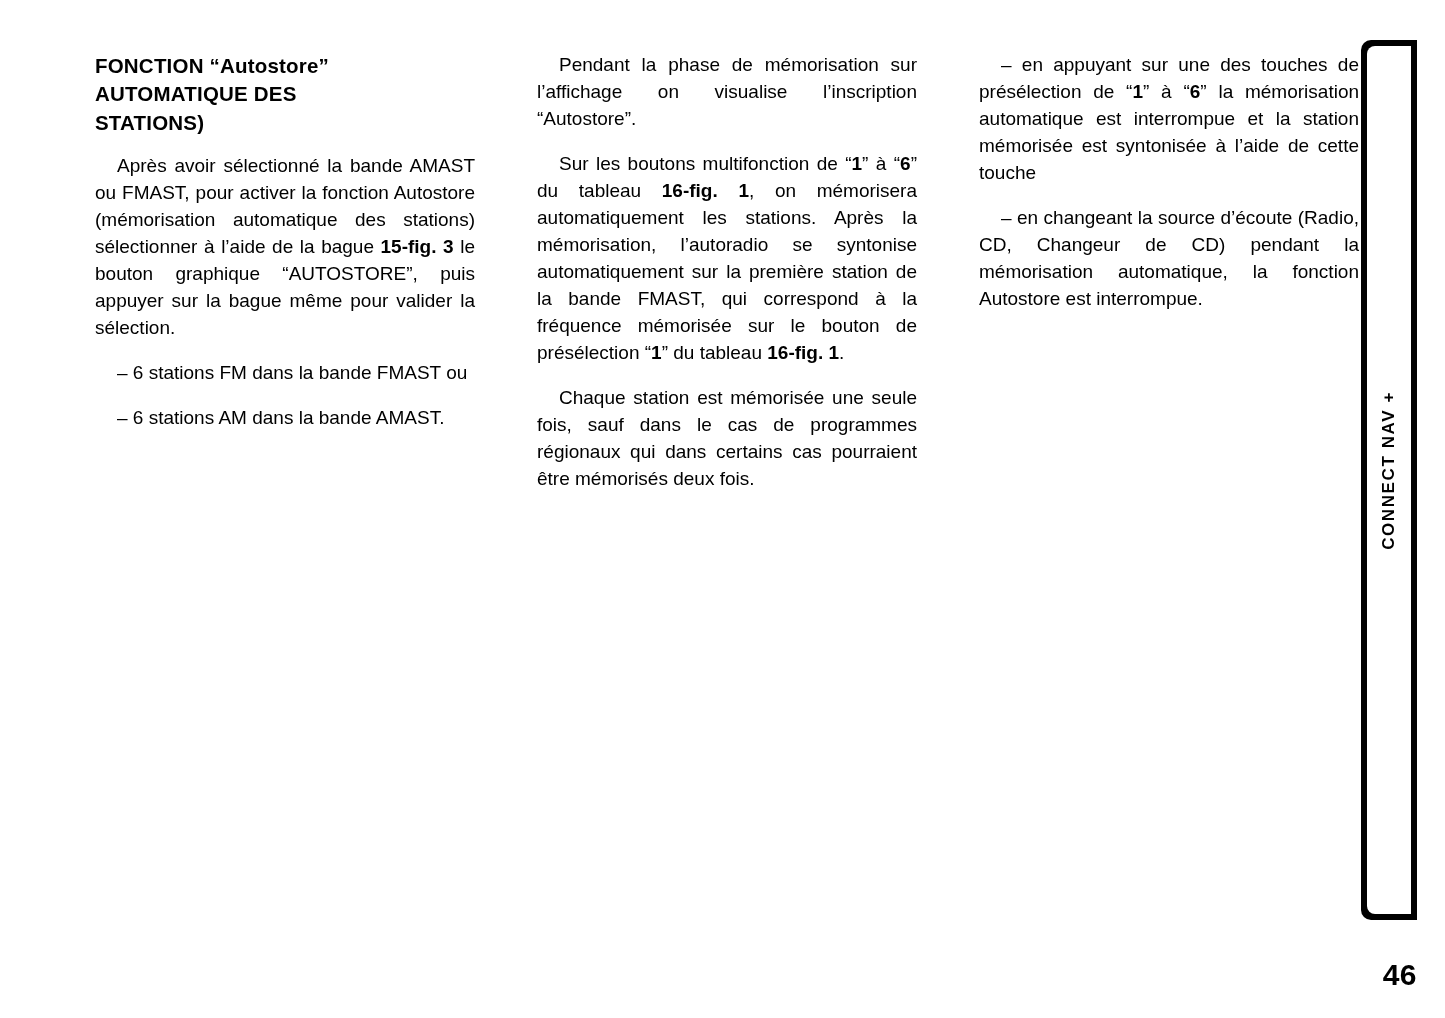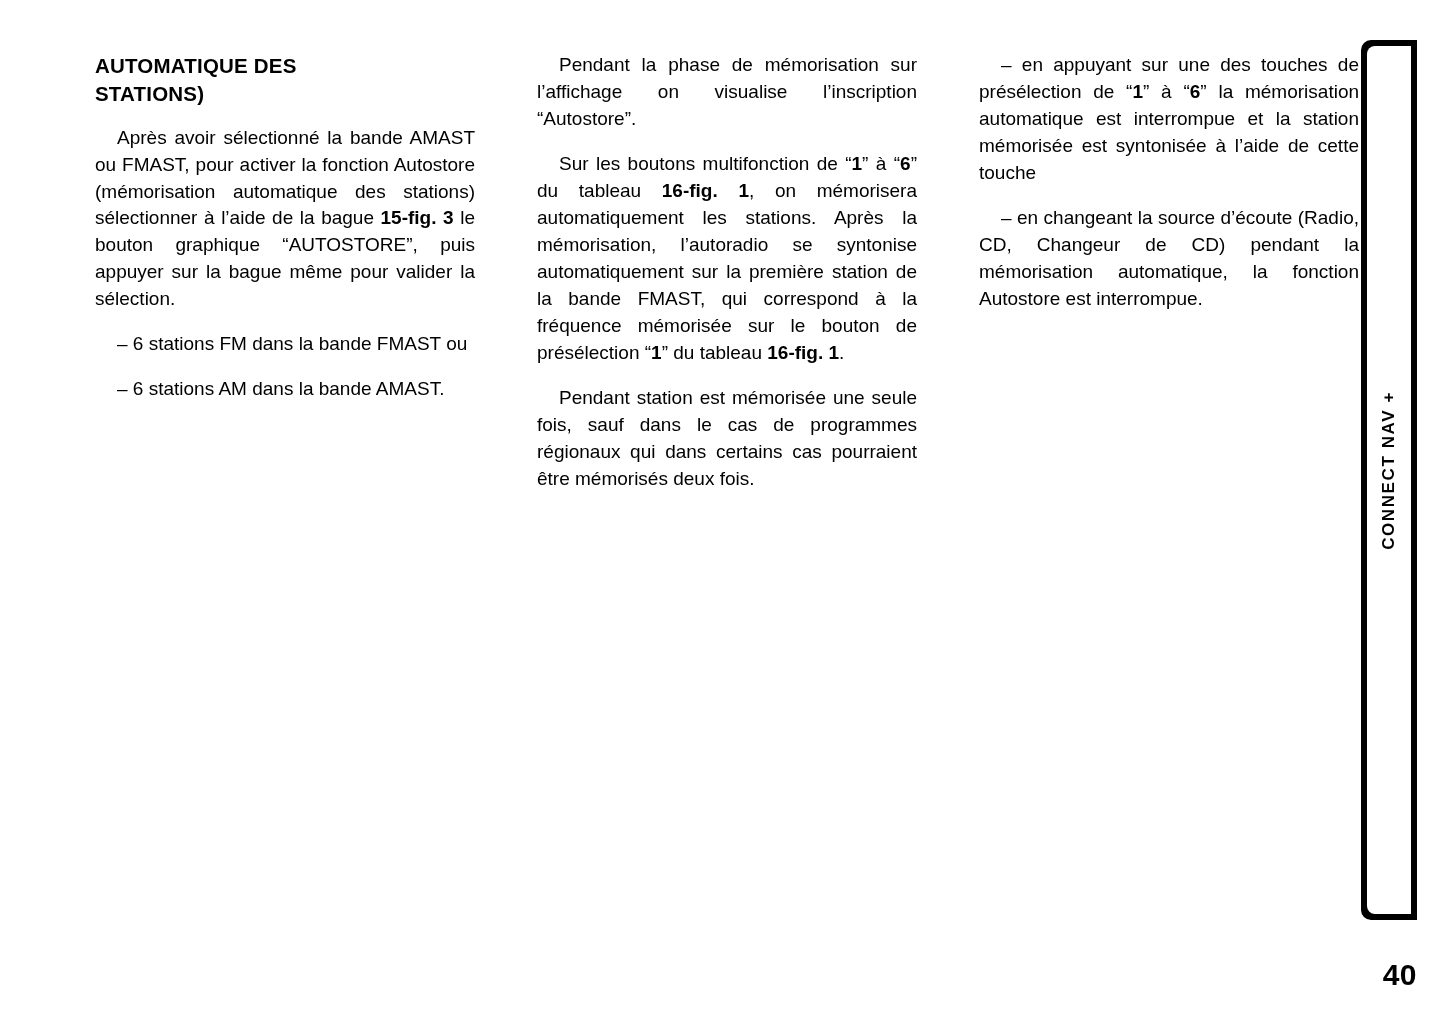--- a/index.html
+++ b/index.html
@@ -118,6 +118,7 @@
 
     <div class="col">
       <h1 class="heading">
+        <span>FONCTION “Autostore”</span>
         <span>AUTOMATIQUE DES</span>
         <span>STATIONS)</span>
       </h1>

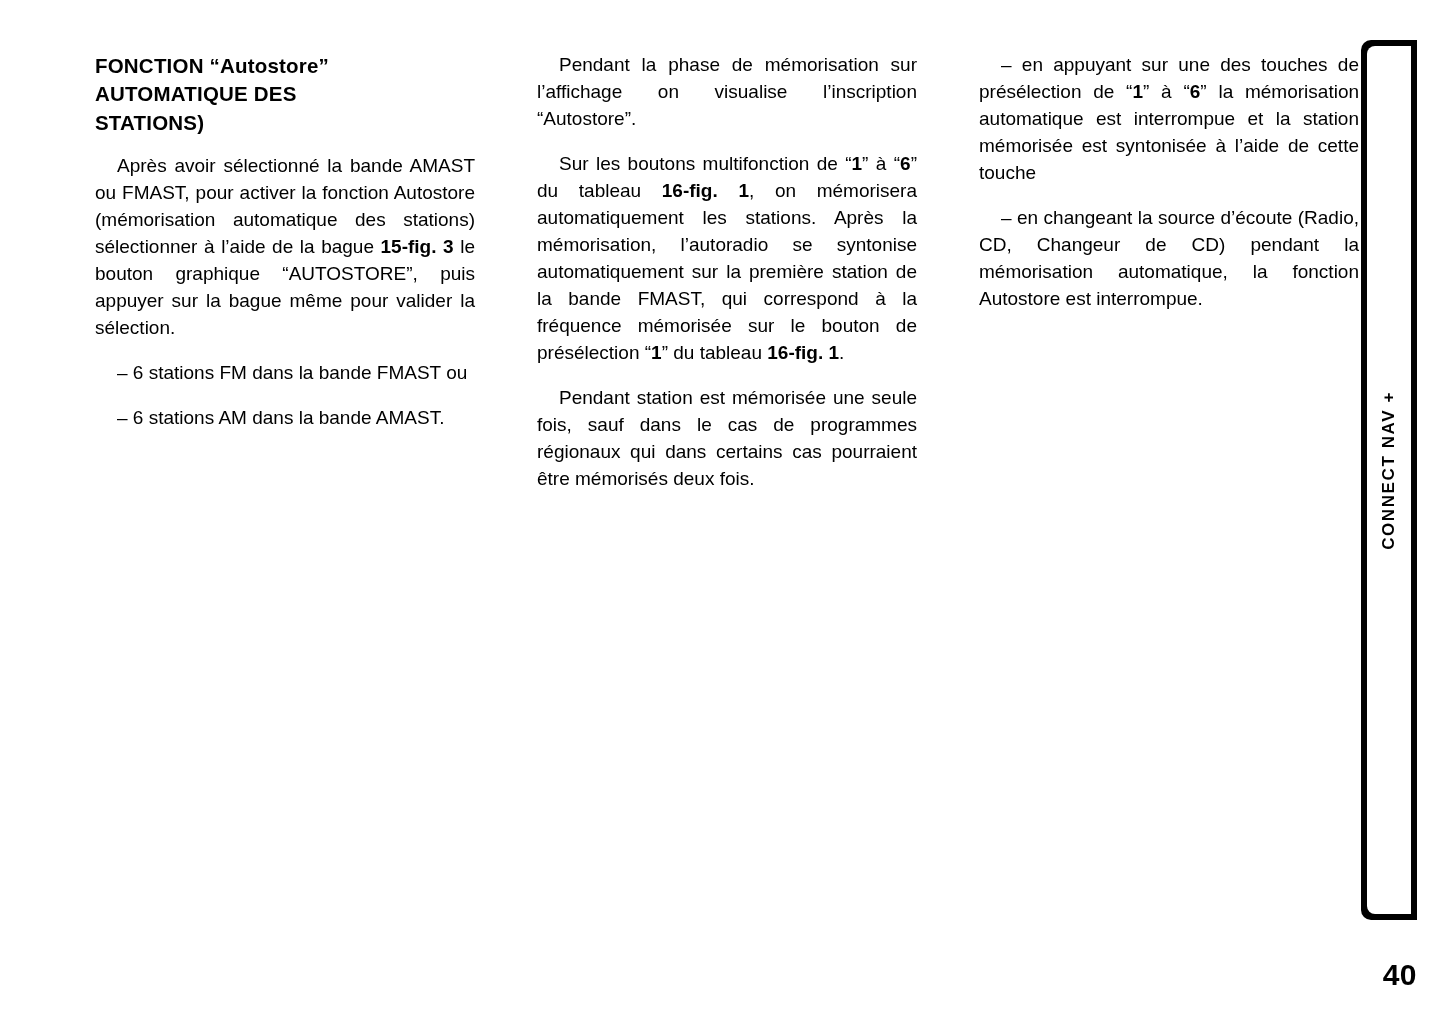--- a/index.html
+++ b/index.html
@@ -136,7 +136,7 @@
 
       <p class="indent">Sur les boutons multifonction de “<b>1</b>” à “<b>6</b>” du tableau <b>16-fig. 1</b>, on mémorisera automatiquement les stations. Après la mémorisation, l’autoradio se syntonise automatiquement sur la première station de la bande FMAST, qui correspond à la fréquence mémorisée sur le bouton de présélection “<b>1</b>” du tableau <b>16-fig. 1</b>.</p>
 
-      <p class="indent">Pendant station est mémorisée une seule fois, sauf dans le cas de programmes régionaux qui dans certains cas pourraient être mémorisés deux fois.</p>
+      <p class="indent">Chaque station est mémorisée une seule fois, sauf dans le cas de programmes régionaux qui dans certains cas pourraient être mémorisés deux fois.</p>
     </div>
 
     <div class="col">

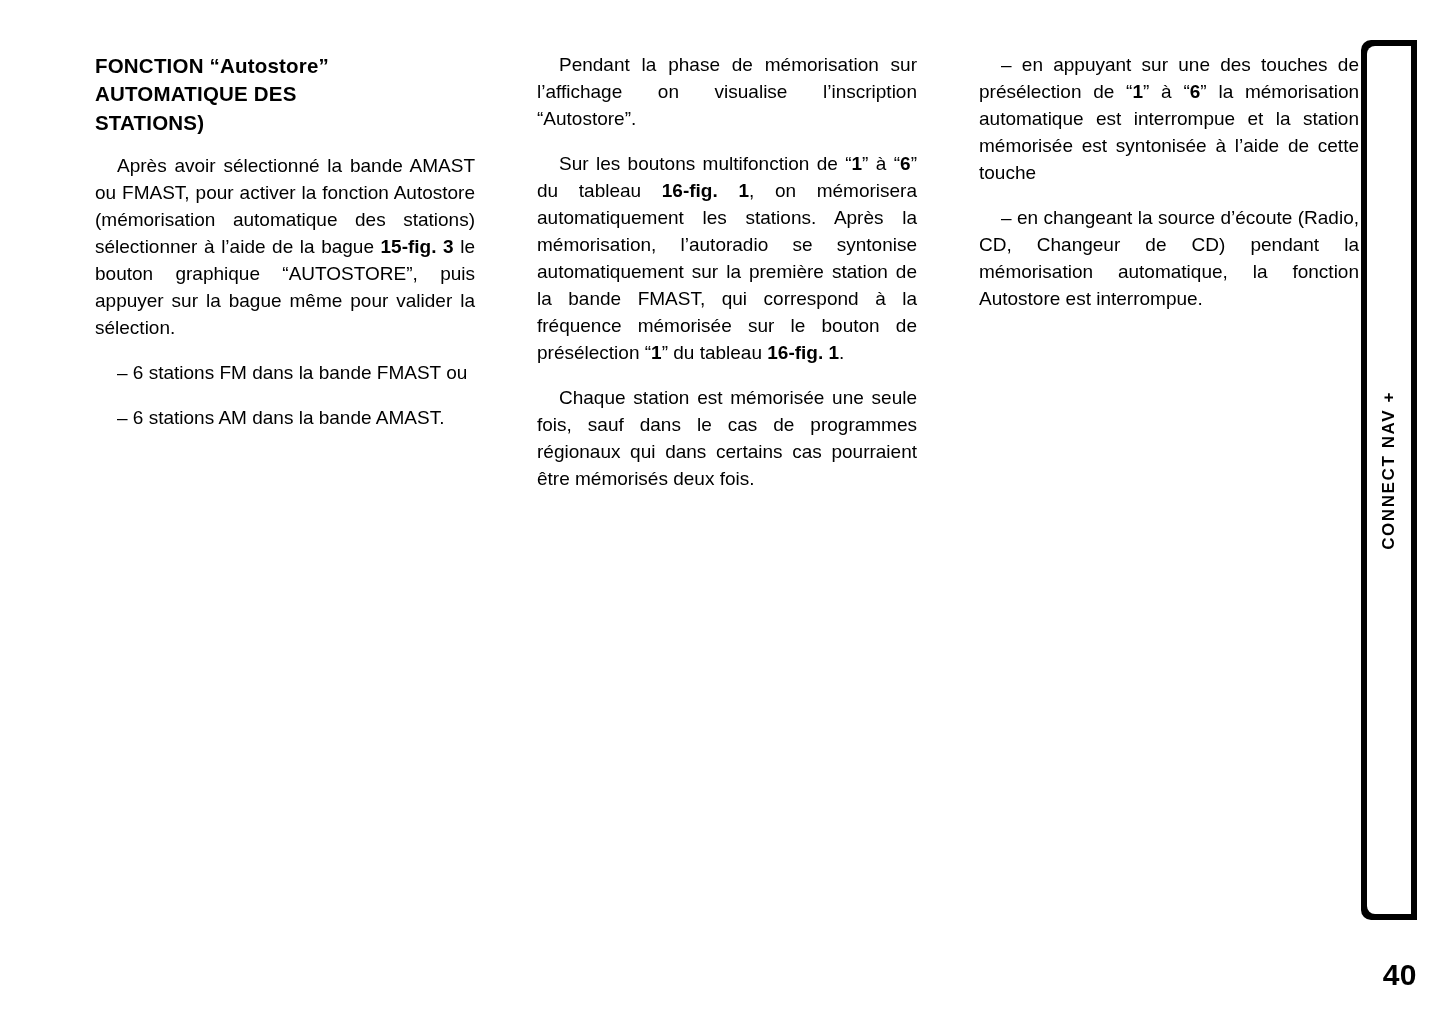--- a/index.html
+++ b/index.html
@@ -155,7 +155,7 @@
     <span>CONNECT NAV +</span>
   </div>
 
-  <div class="page-number">40</div>
+  <div class="page-number">46</div>
 
 </div>
 

